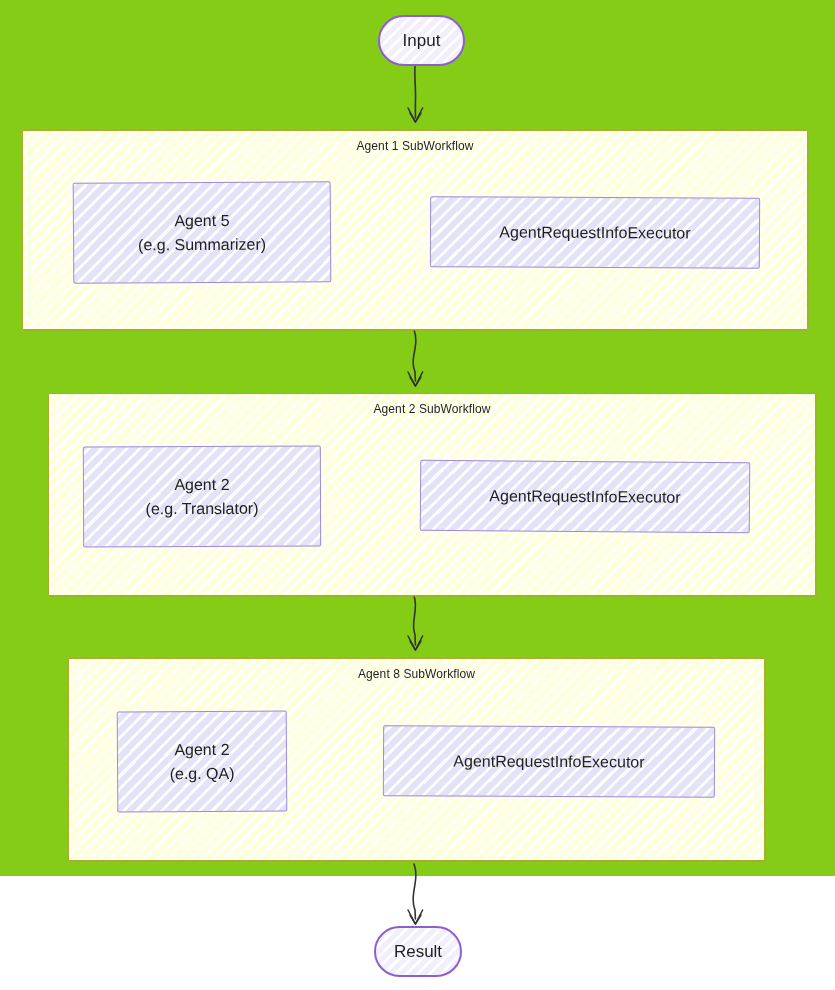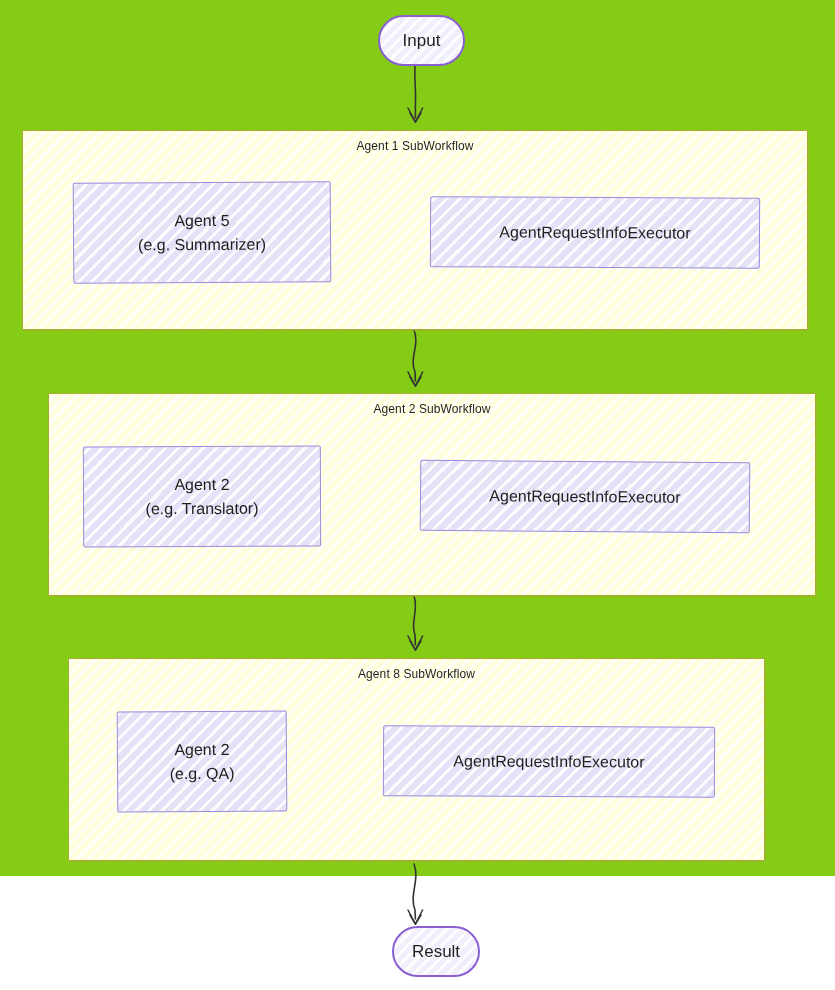--- a/index.html
+++ b/index.html
@@ -245,7 +245,7 @@
     <span class="line">AgentRequestInfoExecutor</span>
   </div>
 
-  <div class="terminal" style="left:392px; top:926px; width:88px; height:51px;">
+  <div class="terminal" style="left:374px; top:926px; width:88px; height:51px;">
     <span>Result</span>
   </div>
 

